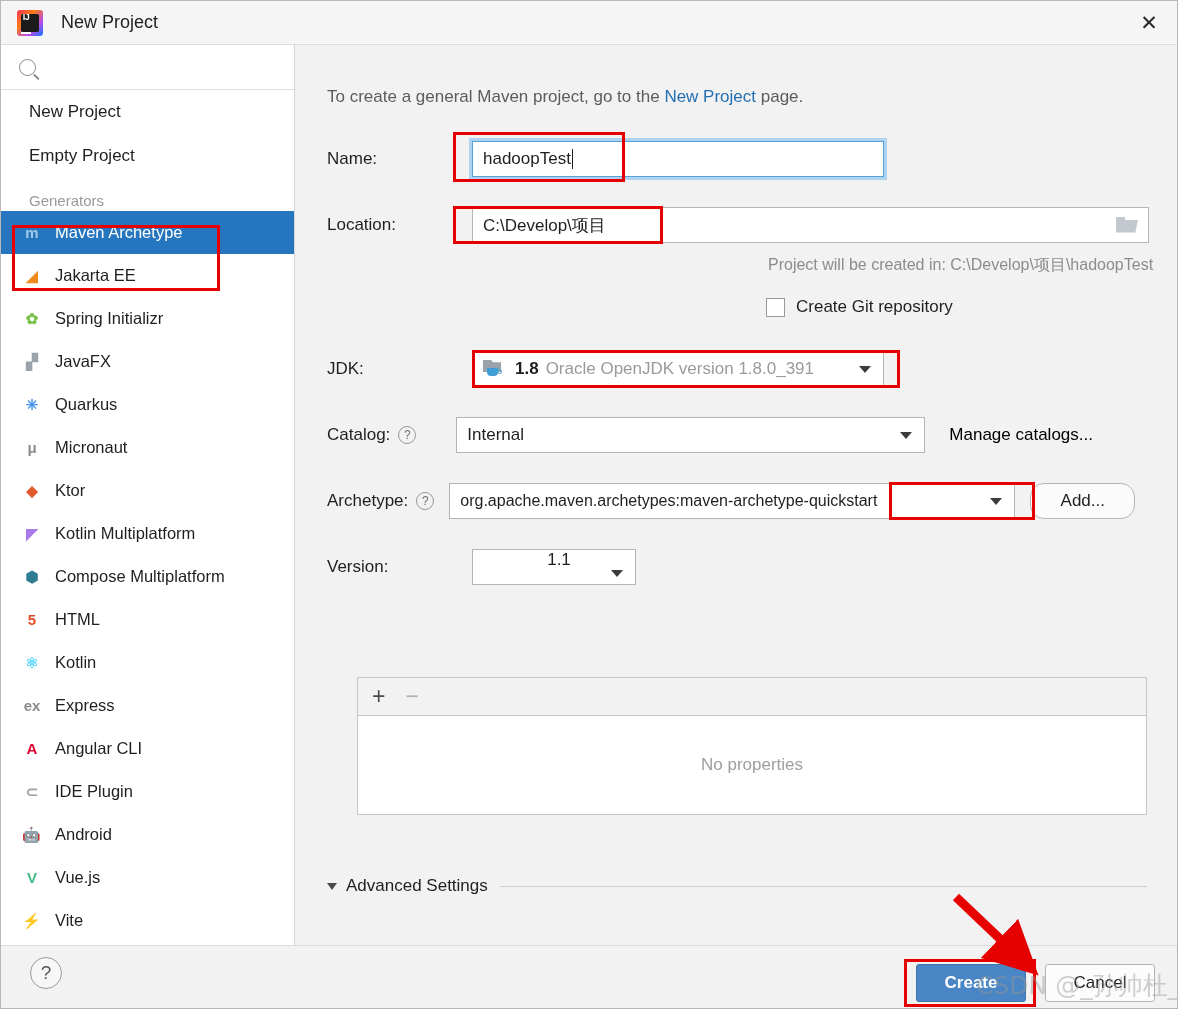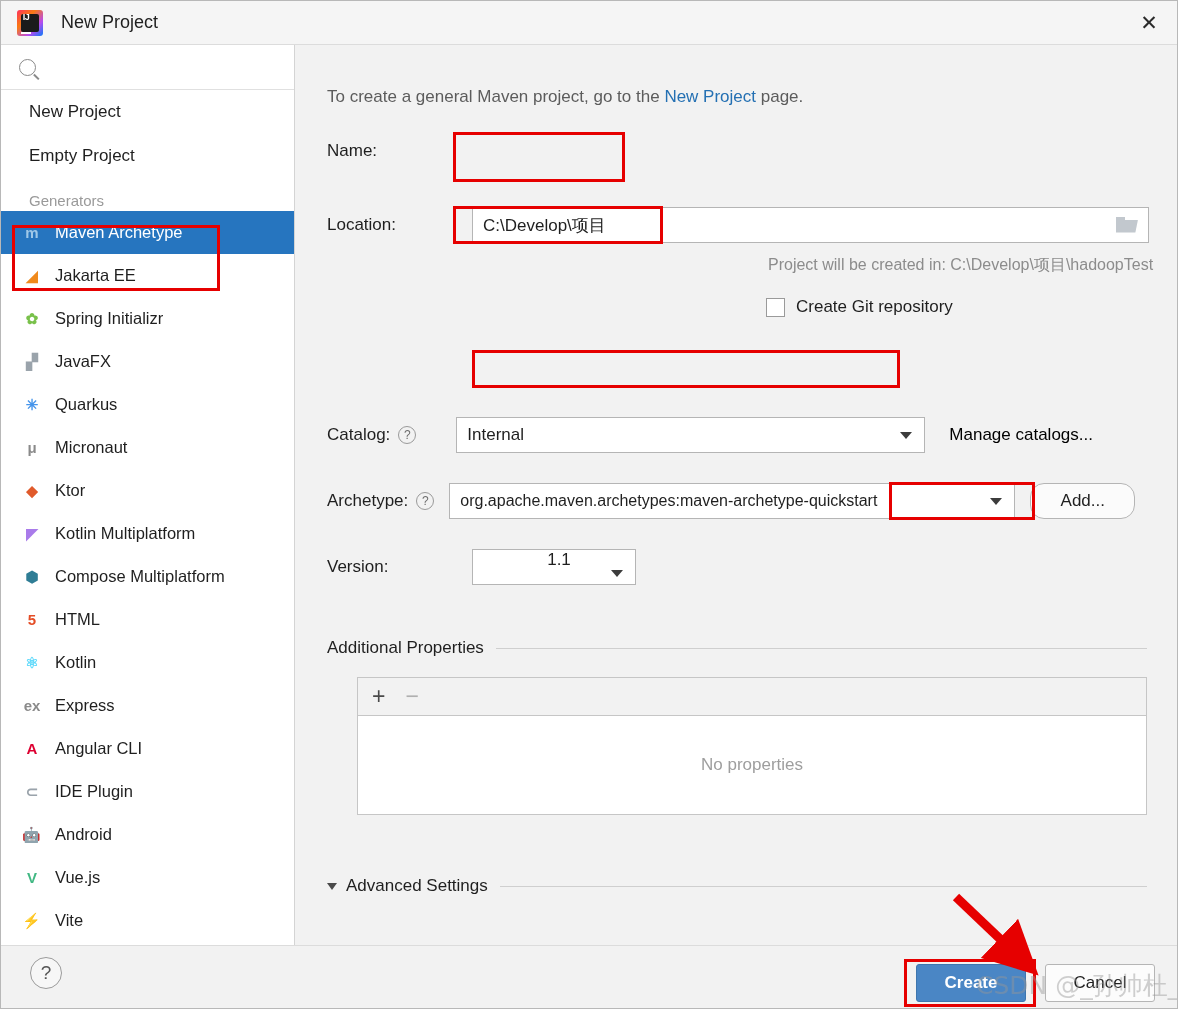--- a/index.html
+++ b/index.html
@@ -371,6 +371,10 @@
 
     <div class="row" style="top:96px;">
       <span class="flabel" style="width:145px;">Name:</span>
+      <div class="textfield focused" style="width:412px;">
+        <span>hadoopTest</span>
+          <span class="caret"></span>
+      </div>
     </div>
 
     <div class="row" style="top:162px;">

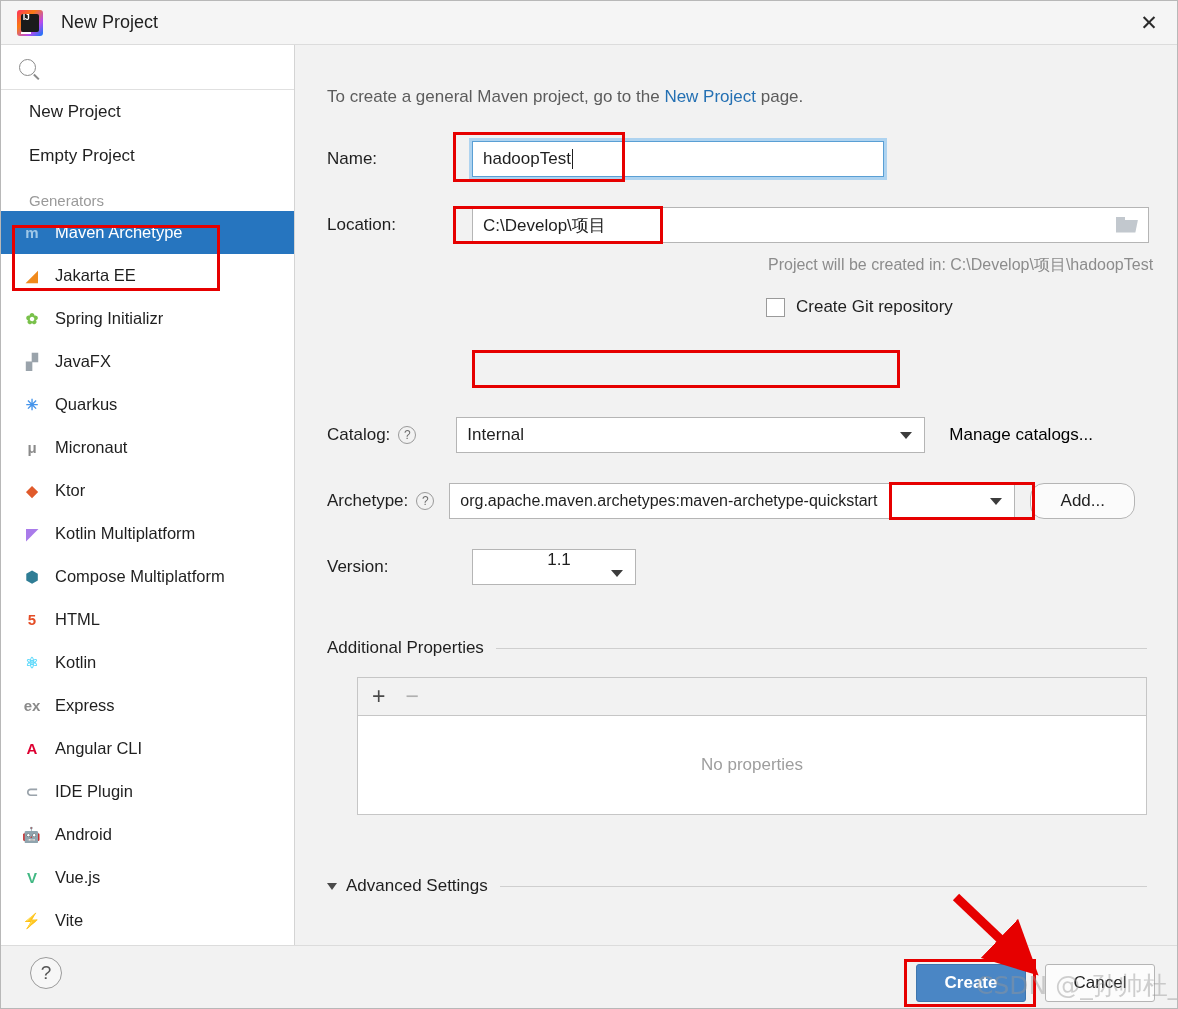--- a/index.html
+++ b/index.html
@@ -395,6 +395,19 @@
       <span class="flabel">Create Git repository</span>
     </div>
 
+    <div class="row" style="top:306px;">
+      <span class="flabel" style="width:145px;">JDK:</span>
+      <div class="combo" style="width:412px;">
+        <span class="jdk-icon">
+          <span class="f1"></span>
+            <span class="cup"></span>
+            <span class="handle"></span>
+        </span>
+        <span style="font-weight:600;">1.8</span>
+        <span style="color:#9a9a9a; margin-left:7px;">Oracle OpenJDK version 1.8.0_391</span>
+        <span class="arrow"></span>
+      </div>
+    </div>
 
     <div class="row" style="top:372px;">
       <span class="flabel">Catalog:</span>

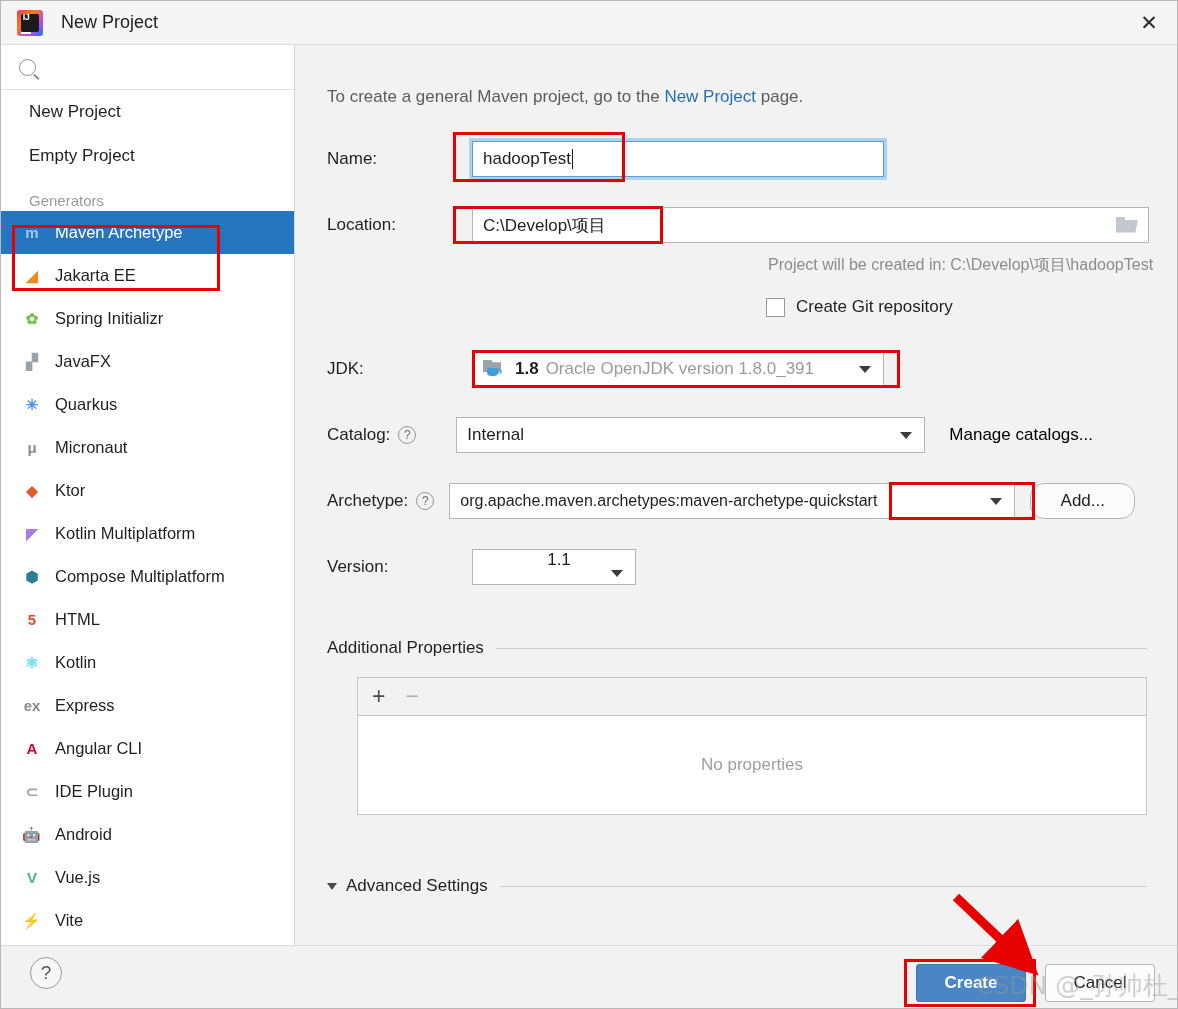--- a/index.html
+++ b/index.html
@@ -437,10 +437,6 @@
       </div>
     </div>
 
-    <div class="group-title-row" style="top:593px;">
-      <span class="group-title">Additional Properties</span>
-      <span class="group-line"></span>
-    </div>
 
     <div class="props-box" style="top:632px; left:61px;">
       <div class="props-toolbar">

